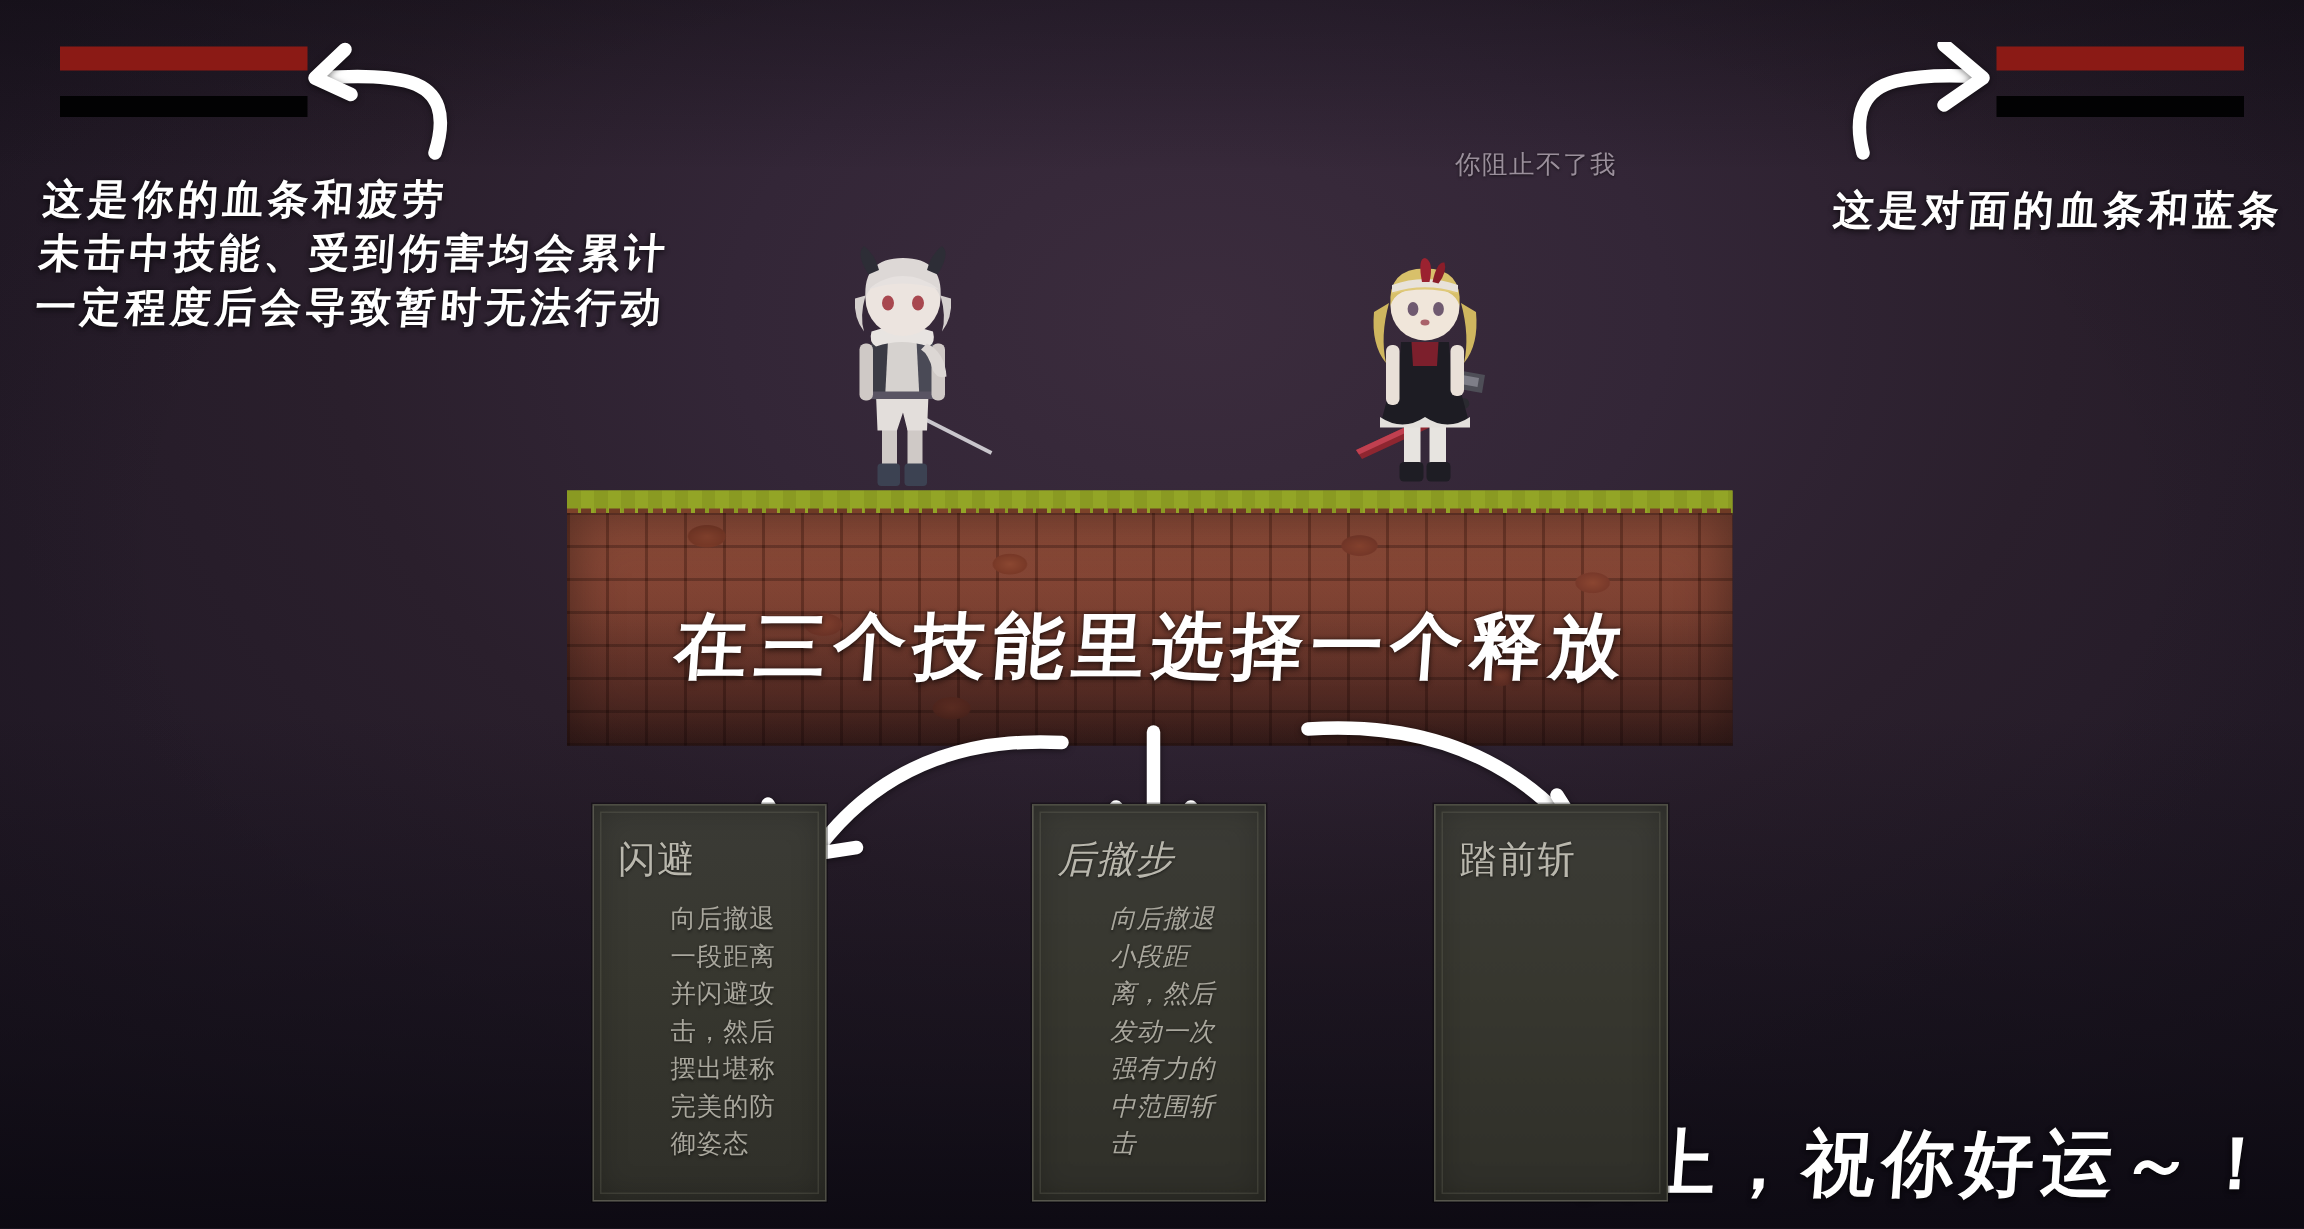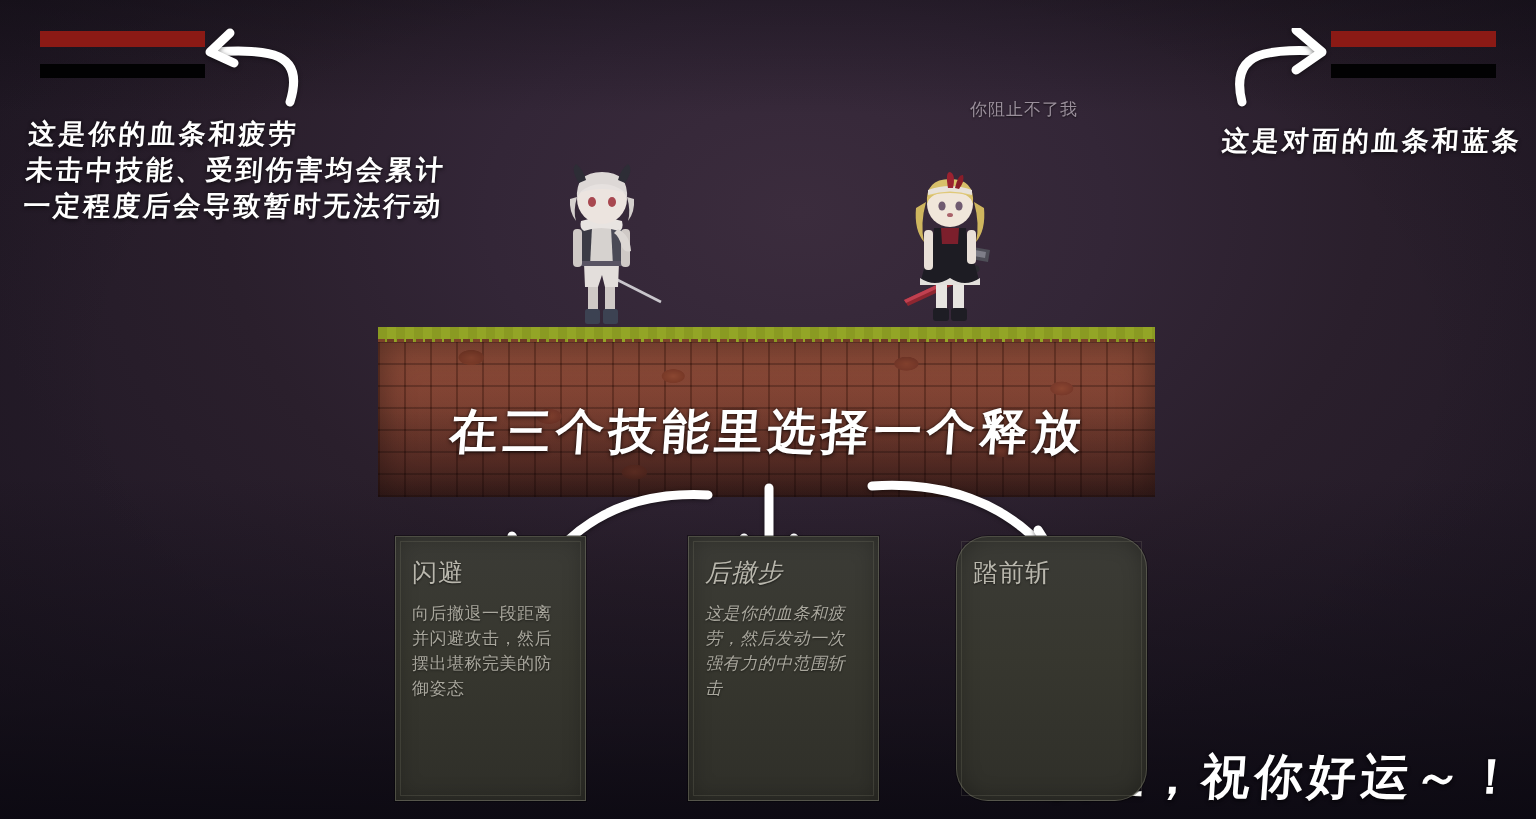--- a/index.html
+++ b/index.html
@@ -122,7 +122,7 @@
   
   #cards{position:absolute;left:0;top:536px;width:100%;height:283px;}
   .card{
-    position:absolute;top:0;width:191px;height:265px;
+    position:absolute;top:0;width:156px;height:265px;
     background:linear-gradient(180deg,#3b3b36 0%, #37372f 45%, #2f2f29 100%);
     border:1px solid rgba(150,148,130,.30);
     box-shadow:0 0 0 1px rgba(0,0,0,.35), inset 0 0 22px rgba(0,0,0,.30);

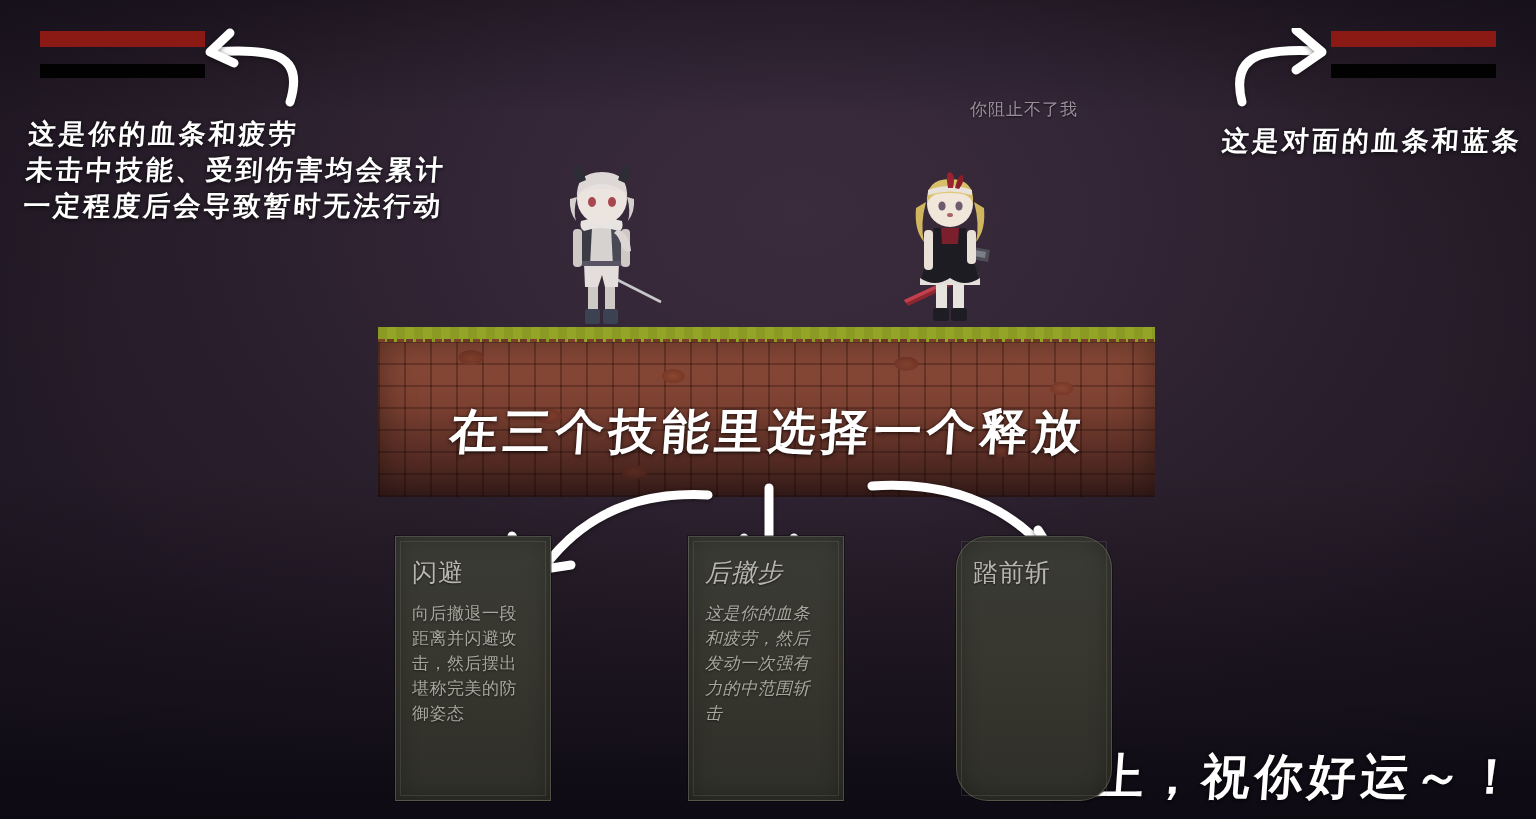--- a/index.html
+++ b/index.html
@@ -144,7 +144,7 @@
   }
   #card-0{left:395px;}
   #card-1{left:688px;font-style:italic;}
-  #card-2{left:956px;border-radius:32px;}
+  #card-2{left:956px;}
 </style>
 </head>
 <body>

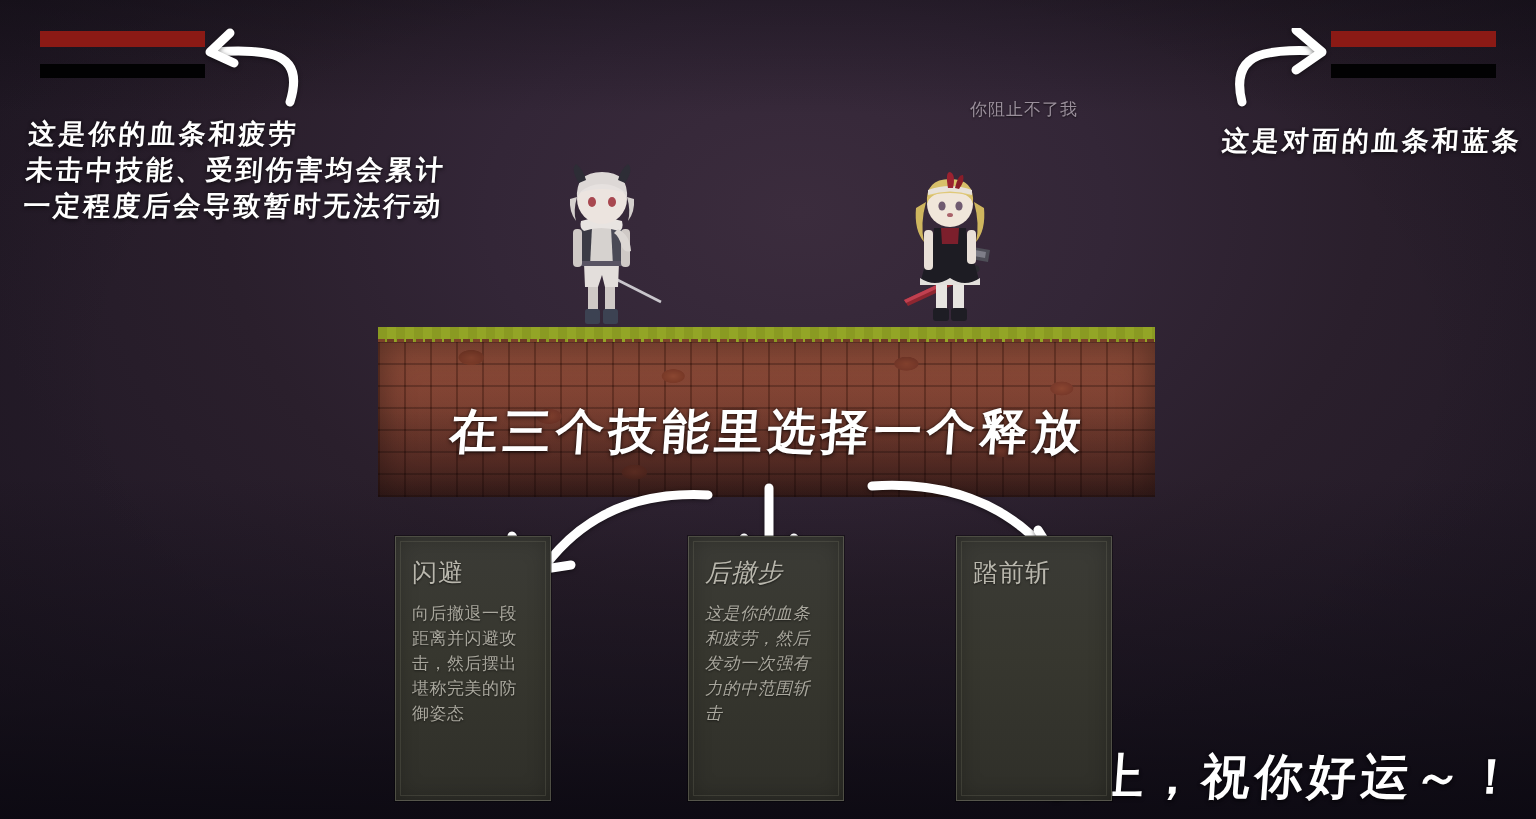--- a/index.html
+++ b/index.html
@@ -141,6 +141,7 @@
   .card-desc{
     color:#a9a79d;font-size:17px;line-height:25px;letter-spacing:.5px;
     text-shadow:0 1px 2px rgba(0,0,0,.5);
+    margin-left:35px;
   }
   #card-0{left:395px;}
   #card-1{left:688px;font-style:italic;}

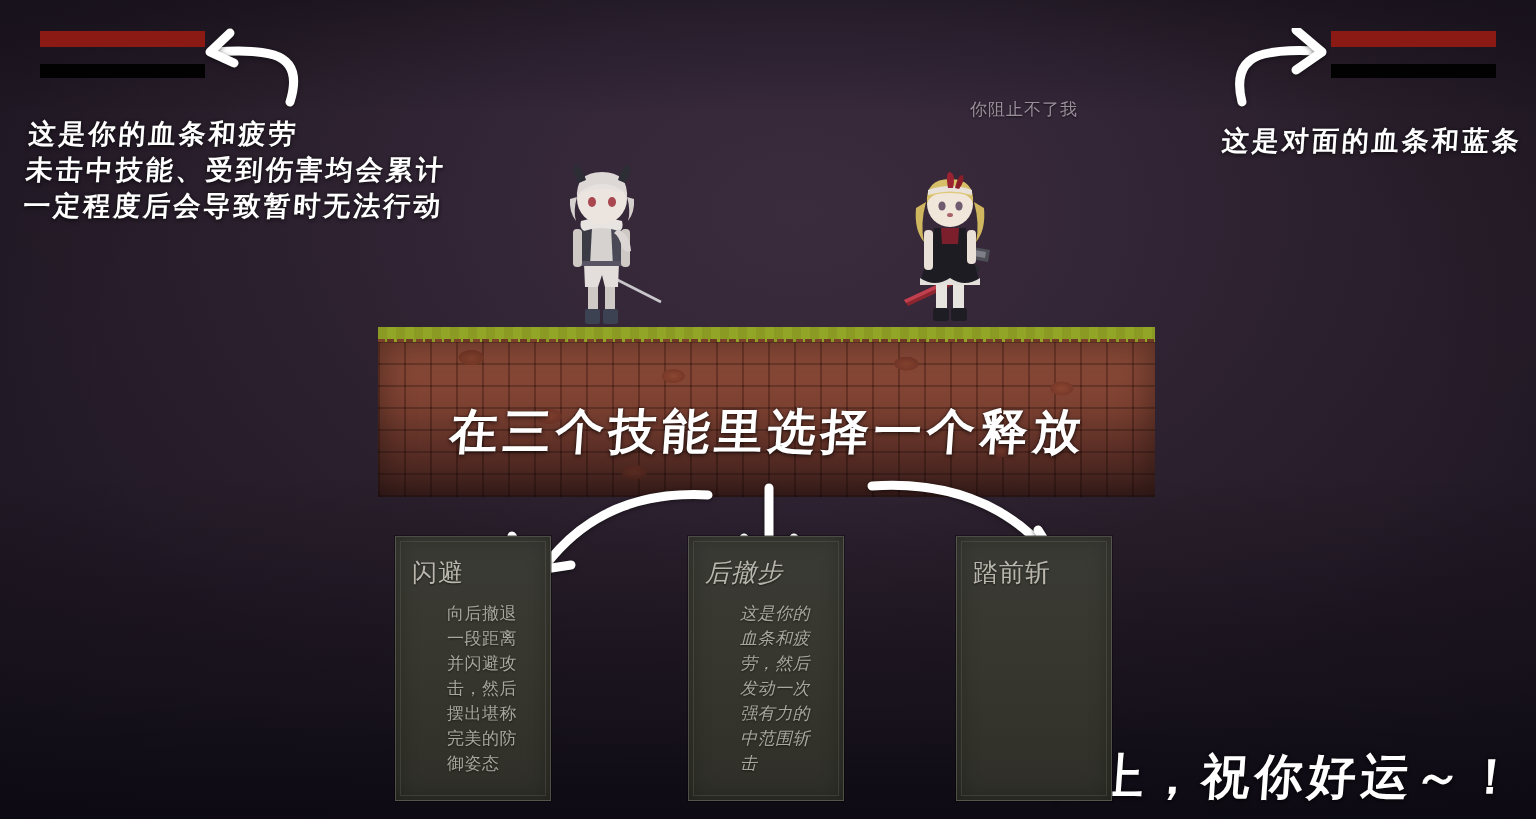--- a/index.html
+++ b/index.html
@@ -301,7 +301,7 @@
 
     <div class="card" id="card-1">
       <div class="card-title">后撤步</div>
-      <div class="card-desc">这是你的血条和疲劳，然后发动一次强有力的中范围斩击</div>
+      <div class="card-desc">向后撤退小段距离，然后发动一次强有力的中范围斩击</div>
     </div>
 
     <div class="card" id="card-2">

